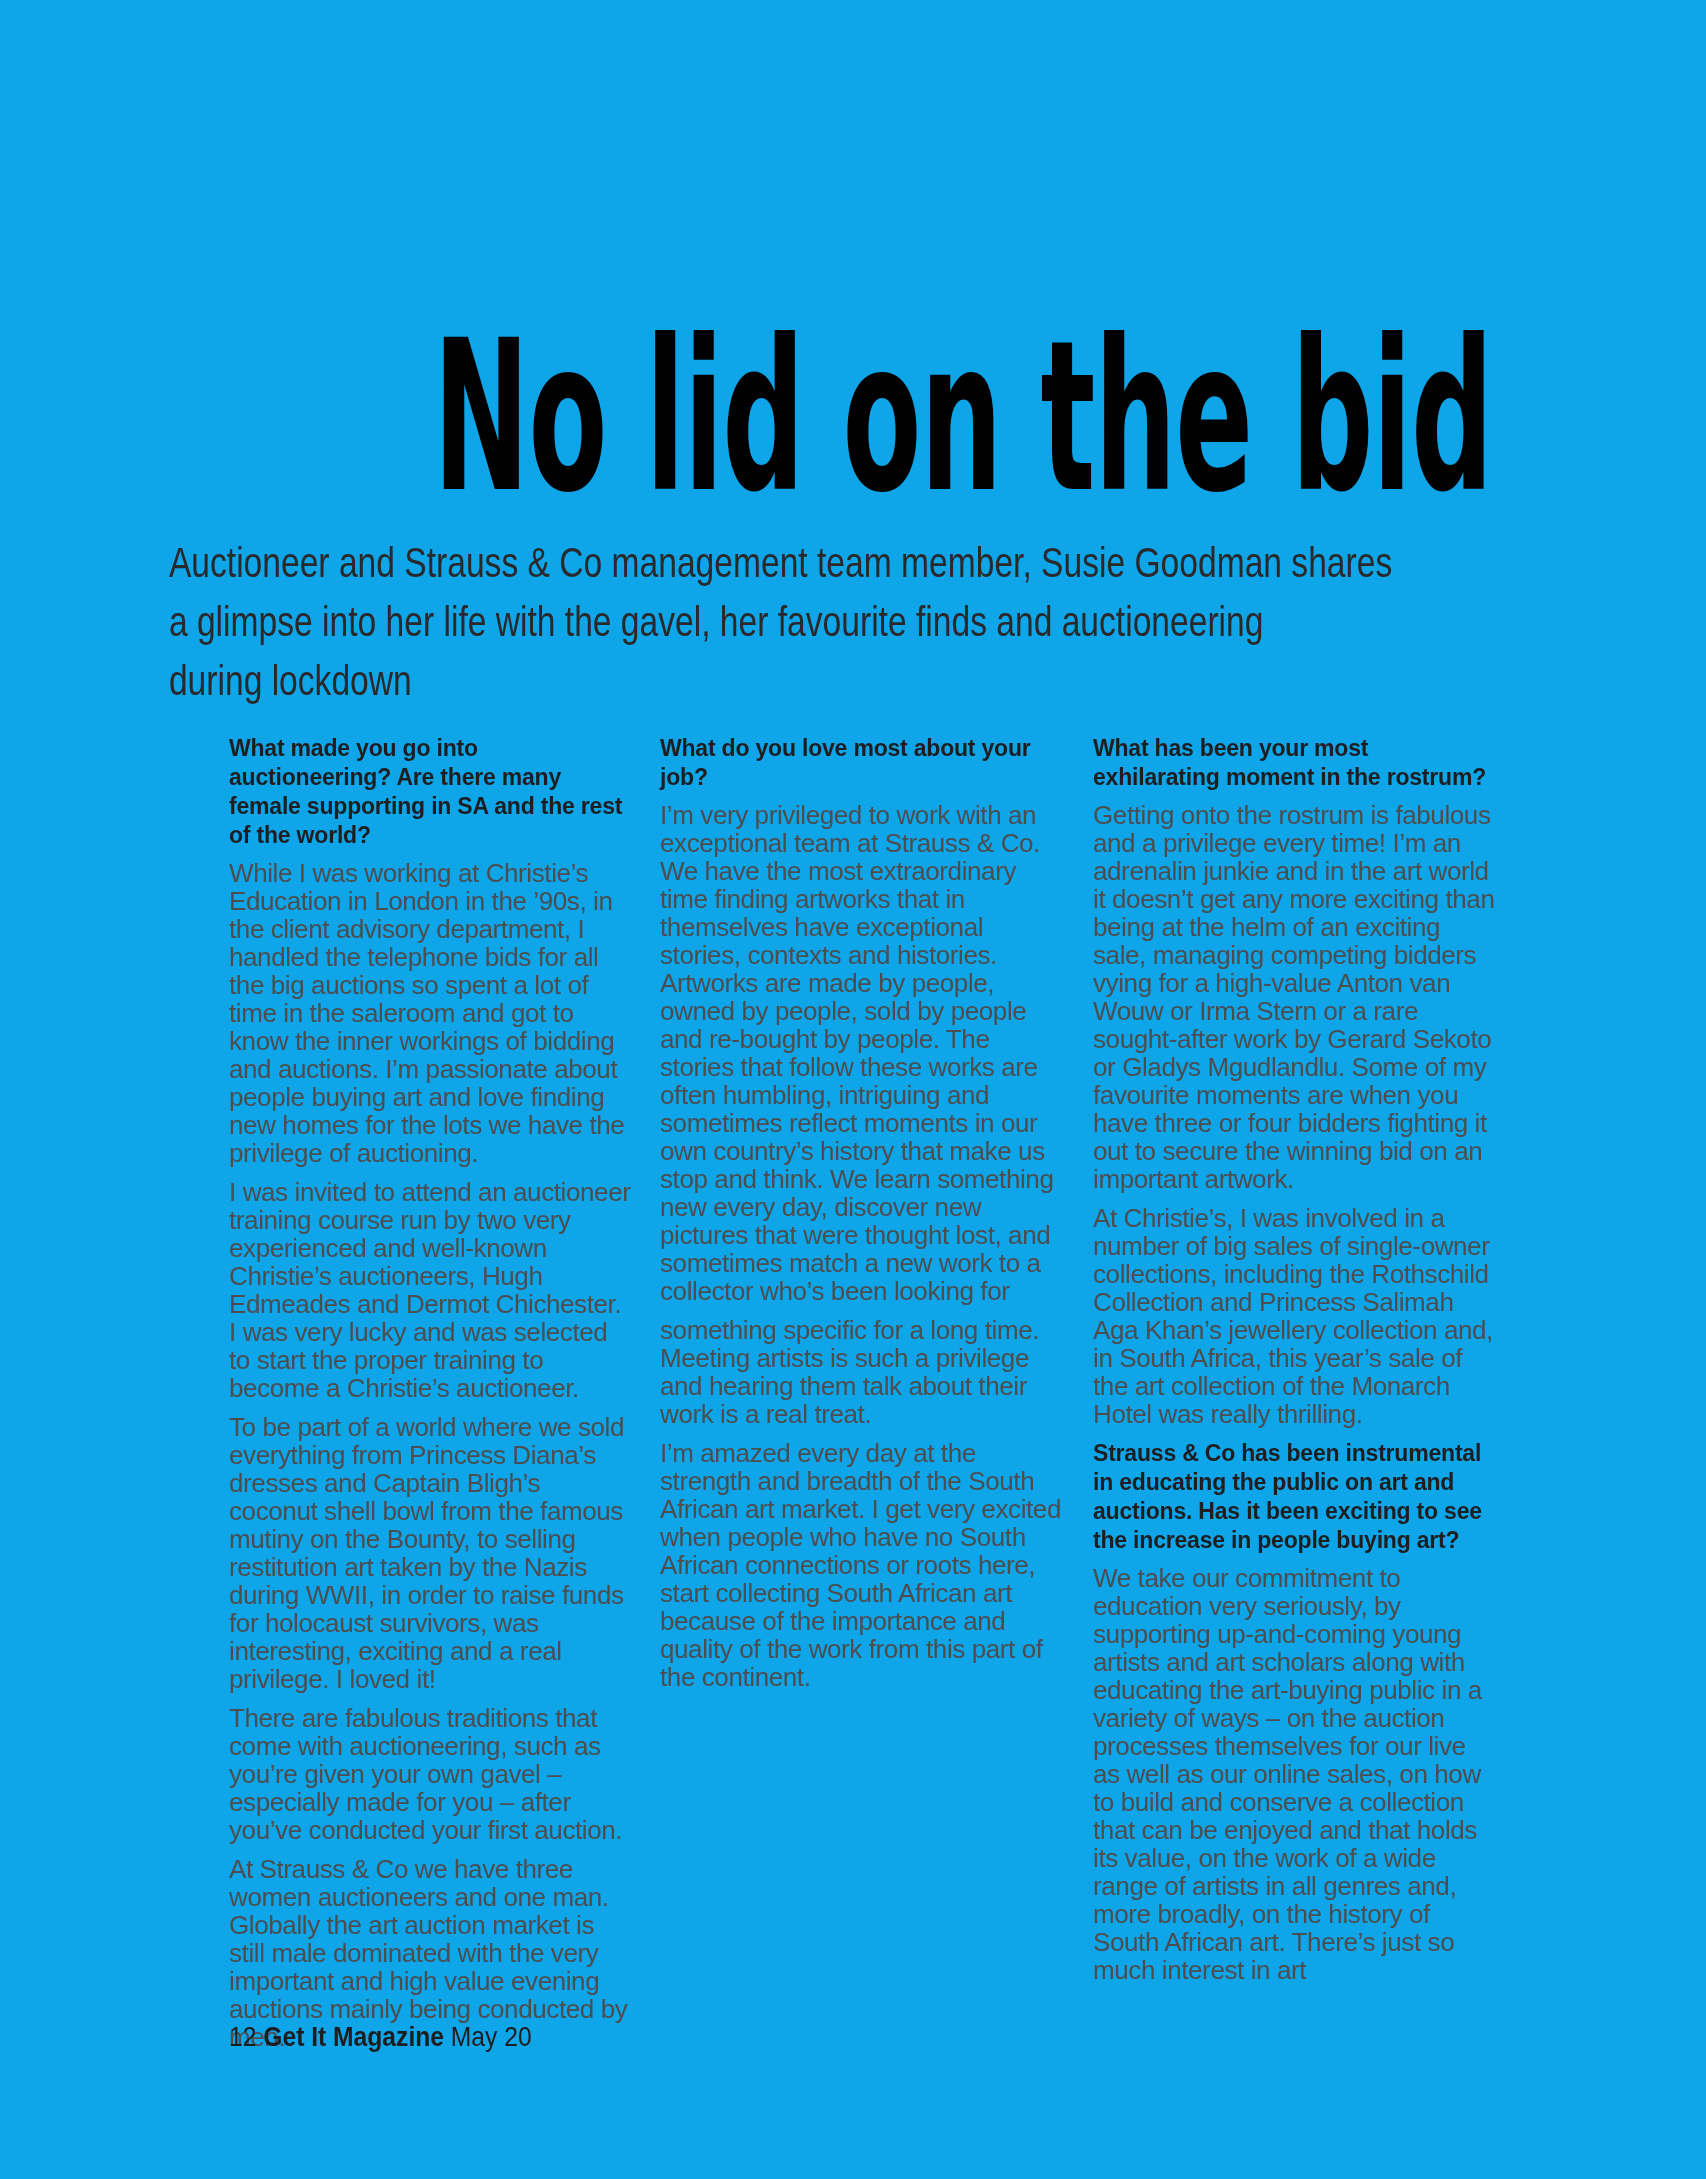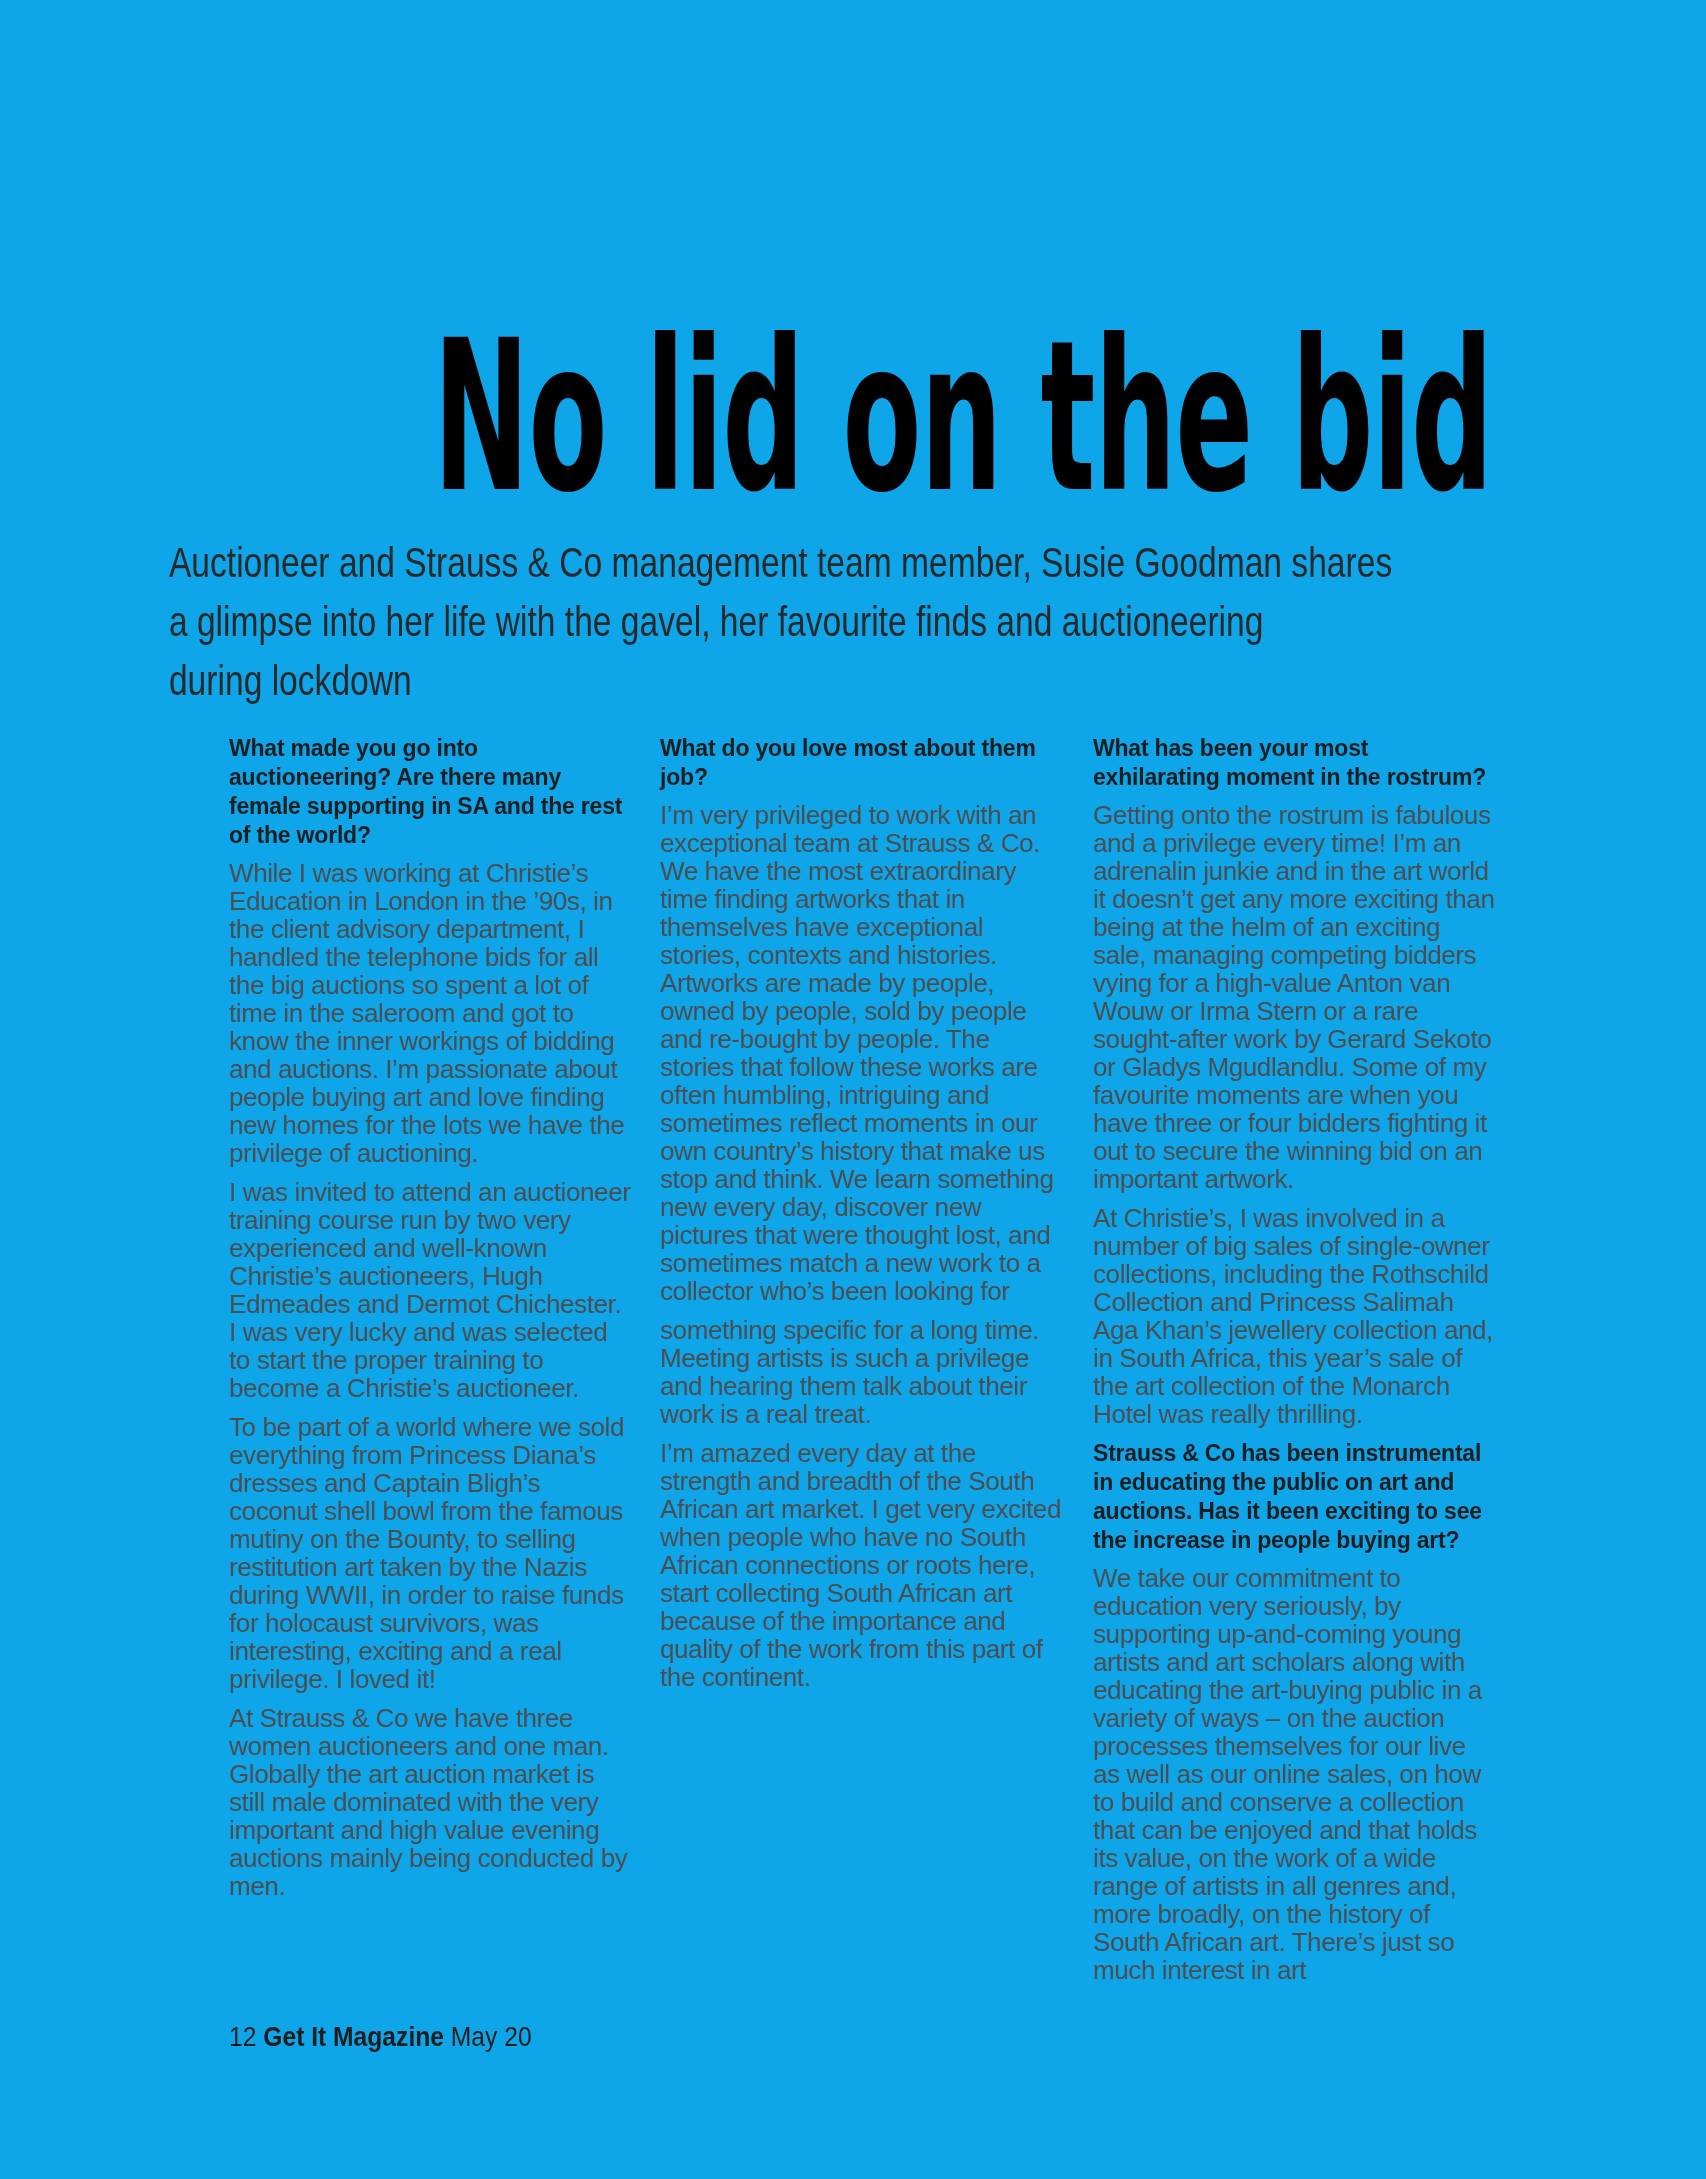--- a/index.html
+++ b/index.html
@@ -134,7 +134,7 @@
   </div>
 
   <div class="col col-2">
-    <div class="question">What do you love most about them job?</div>
+    <div class="question">What do you love most about your job?</div>
     <p class="para">I’m very privileged to work with an exceptional team at Strauss &amp; Co. We have the most extraordinary time finding artworks that in themselves have exceptional stories, contexts and histories. Artworks are made by people, owned by people, sold by people and re-bought by people. The stories that follow these works are often humbling, intriguing and sometimes reflect moments in our own country’s history that make us stop and think. We learn something new every day, discover new pictures that were thought lost, and sometimes match a new work to a collector who’s been looking for</p>
     <p class="para">something specific for a long time. Meeting artists is such a privilege and hearing them talk about their work is a real treat.</p>
     <p class="para">I’m amazed every day at the strength and breadth of the South African art market. I get very excited when people who have no South African connections or roots here, start collecting South African art because of the importance and quality of the work from this part of the continent.</p>

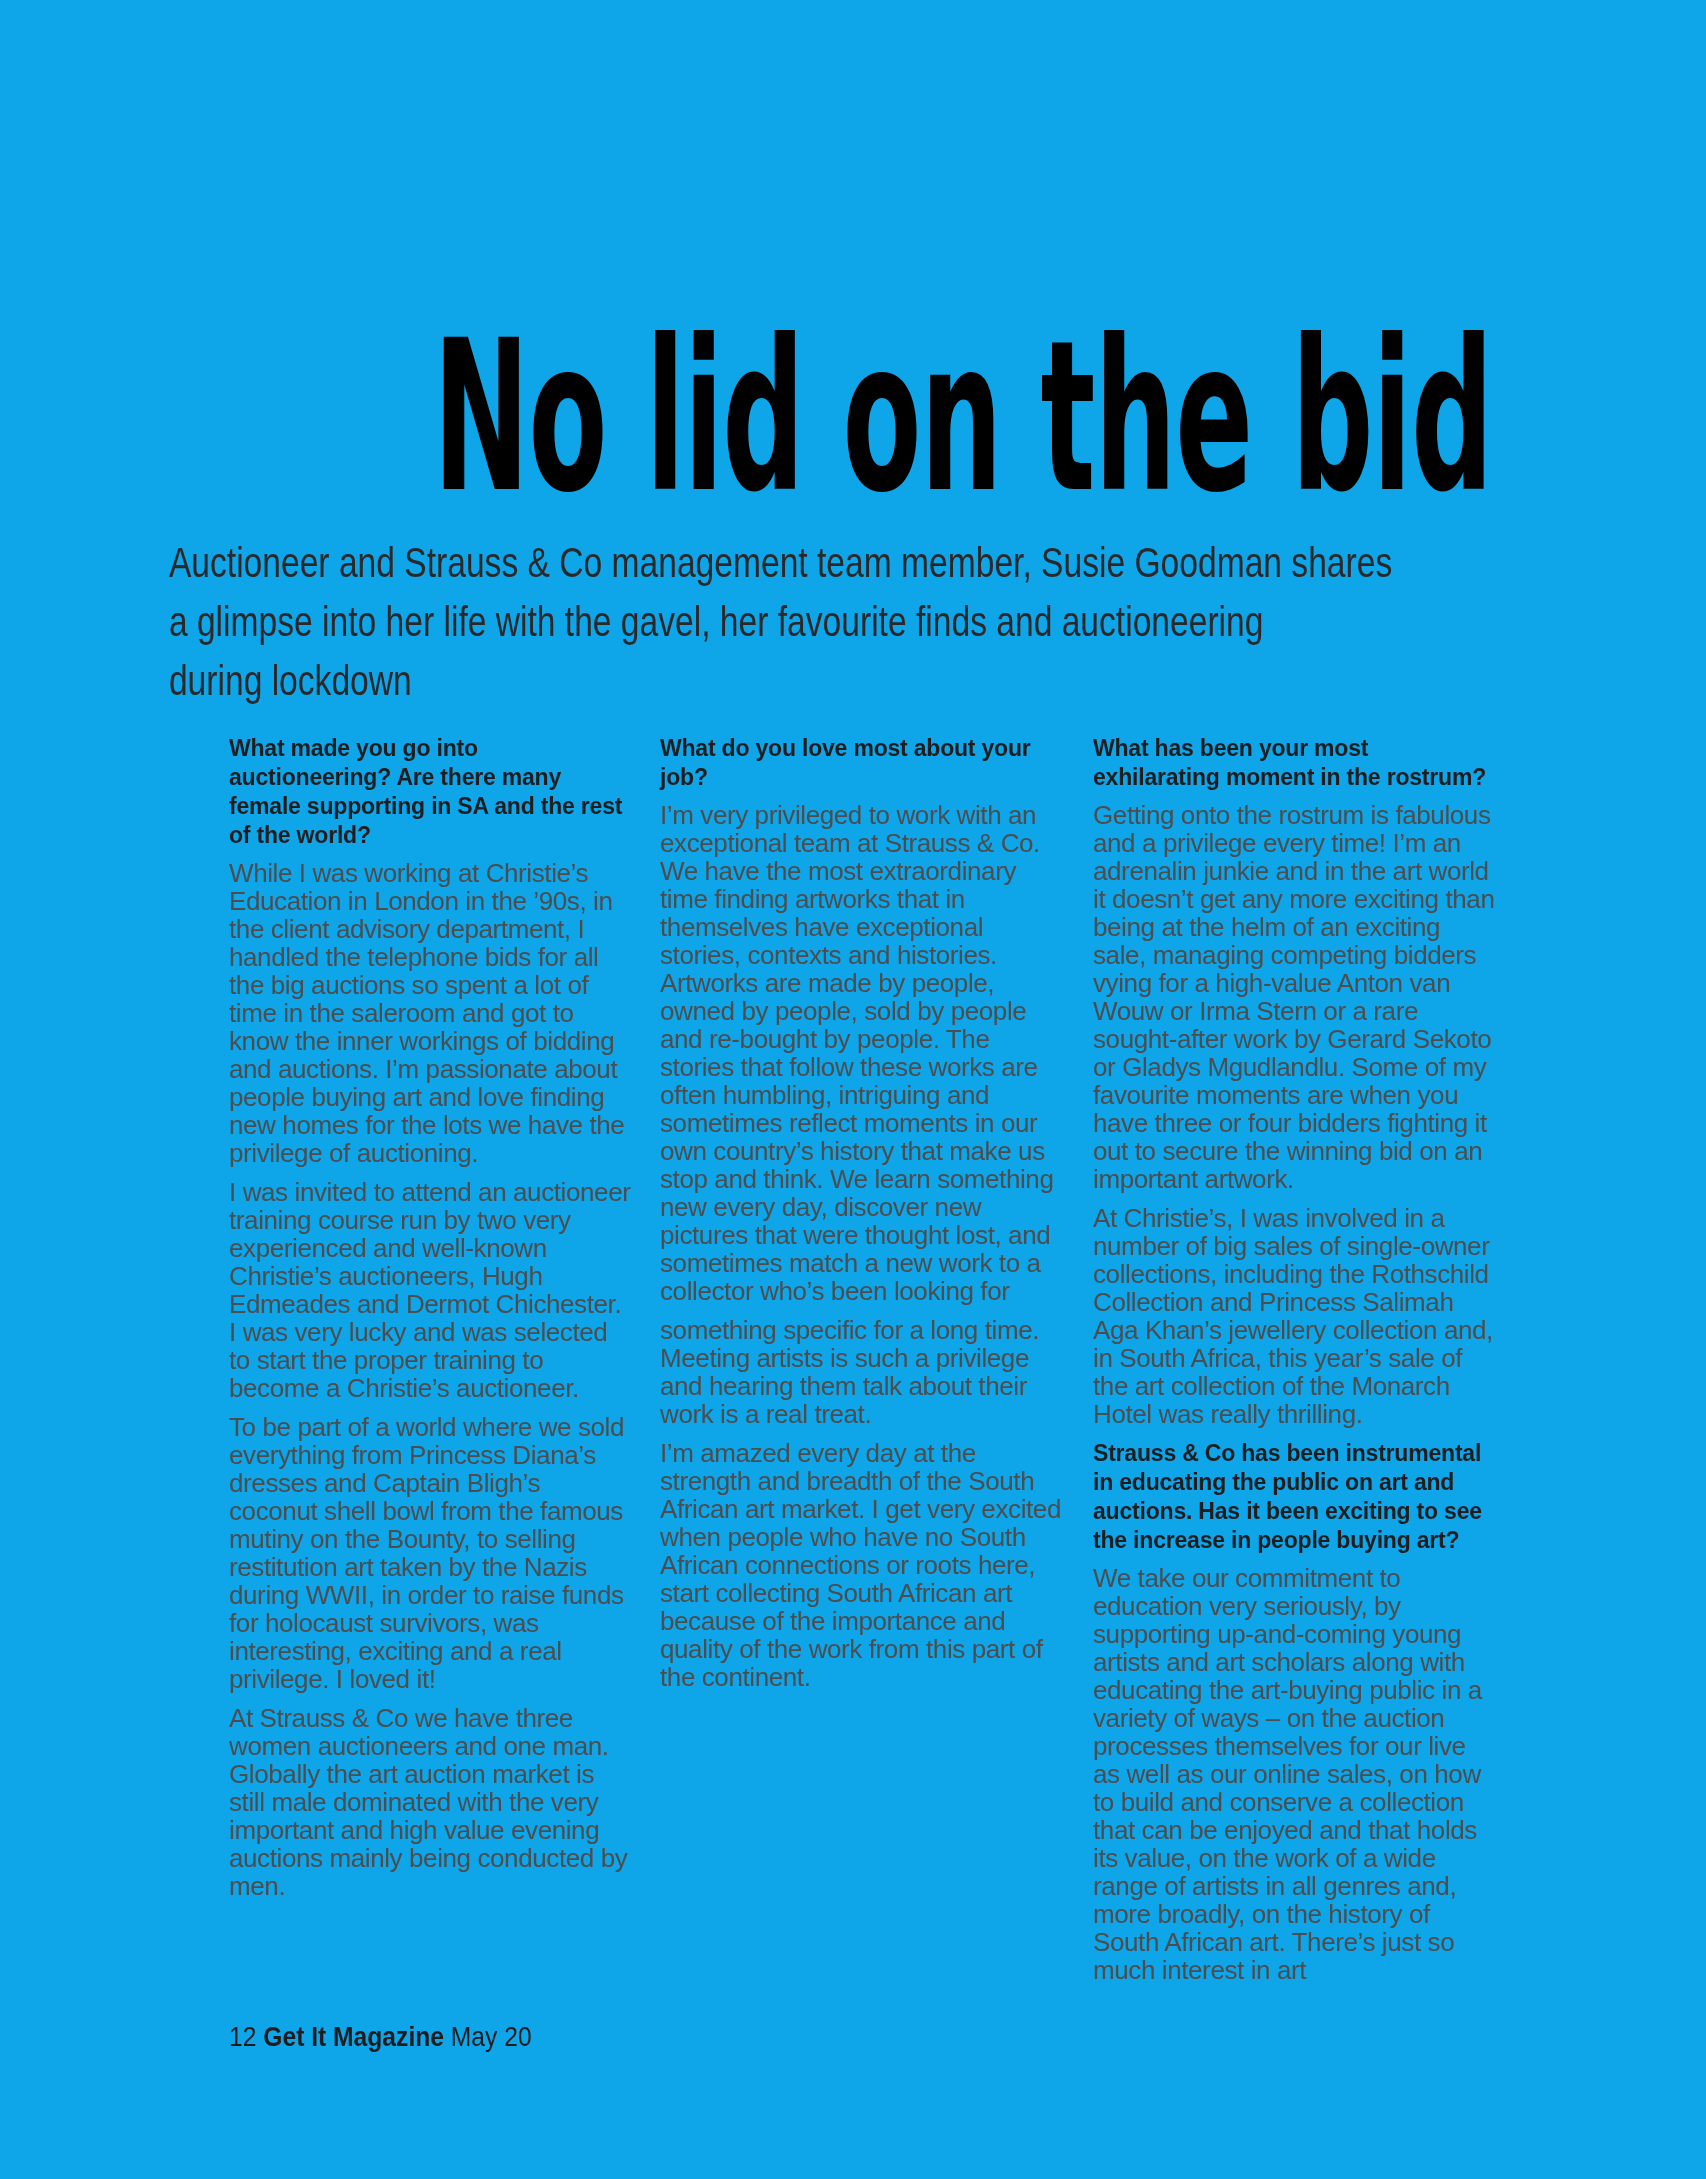--- a/index.html
+++ b/index.html
@@ -130,6 +130,7 @@
     <p class="para">While I was working at Christie’s Education in London in the ’90s, in the client advisory department, I handled the telephone bids for all the big auctions so spent a lot of time in the saleroom and got to know the inner workings of bidding and auctions. I’m passionate about people buying art and love finding new homes for the lots we have the privilege of auctioning.</p>
     <p class="para">I was invited to attend an auctioneer training course run by two very experienced and well-known Christie’s auctioneers, Hugh Edmeades and Dermot Chichester. I was very lucky and was selected to start the proper training to become a Christie’s auctioneer.</p>
     <p class="para">To be part of a world where we sold everything from Princess Diana’s dresses and Captain Bligh’s coconut shell bowl from the famous mutiny on the Bounty, to selling restitution art taken by the Nazis during WWII, in order to raise funds for holocaust survivors, was interesting, exciting and a real privilege. I loved it!</p>
+    <p class="para">There are fabulous traditions that come with auctioneering, such as you’re given your own gavel – especially made for you – after you’ve conducted your first auction.</p>
     <p class="para">At Strauss &amp; Co we have three women auctioneers and one man. Globally the art auction market is still male dominated with the very important and high value evening auctions mainly being conducted by men.</p>
   </div>
 

